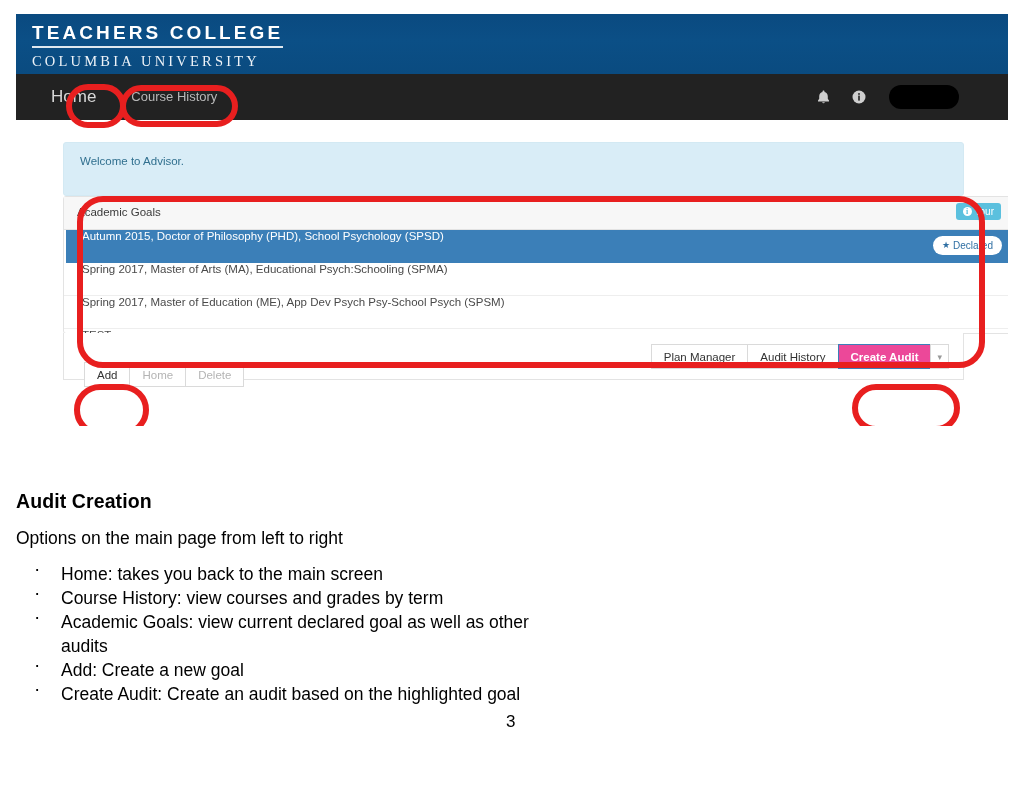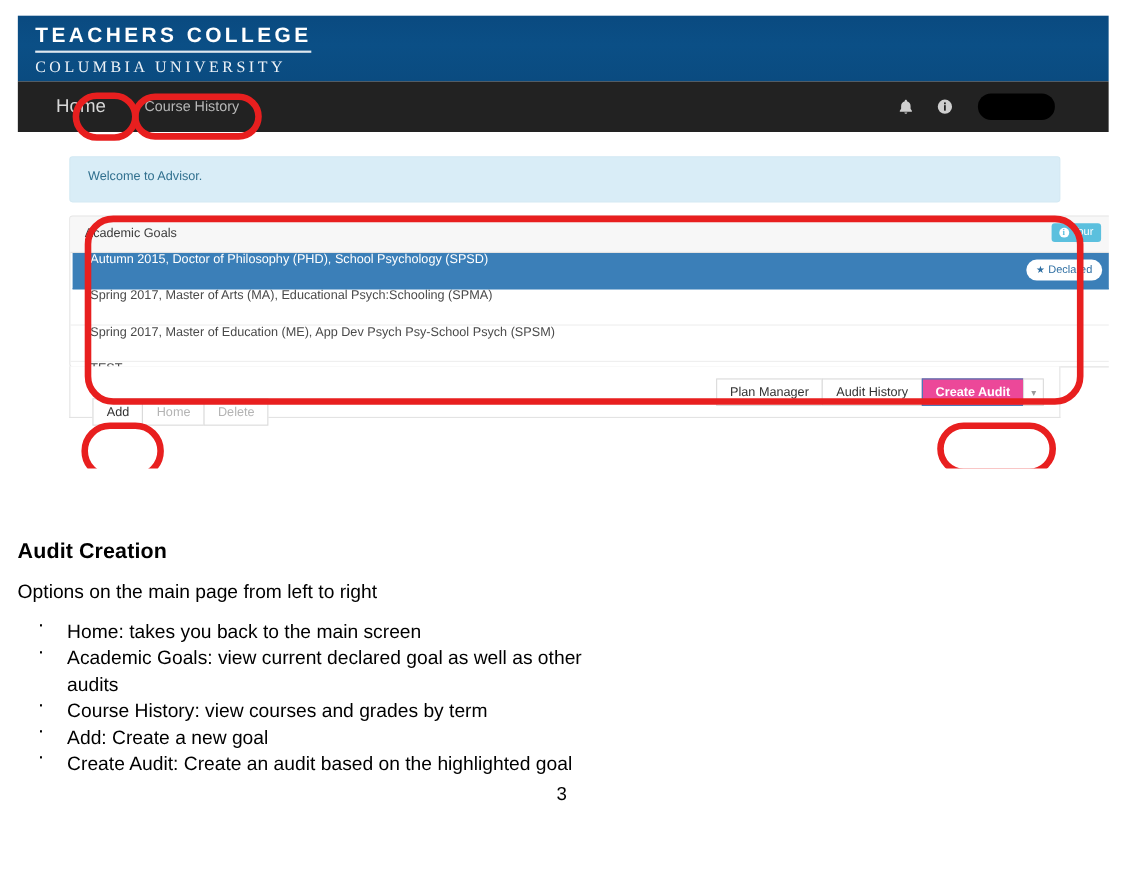--- a/index.html
+++ b/index.html
@@ -128,7 +128,7 @@
     left: 47px;
     top: 22px;
     width: 901px;
-    height: 42px;
+    height: 54px;
     background: #d9edf7;
     border: 1px solid #d3e9f3;
     border-radius: 3px;

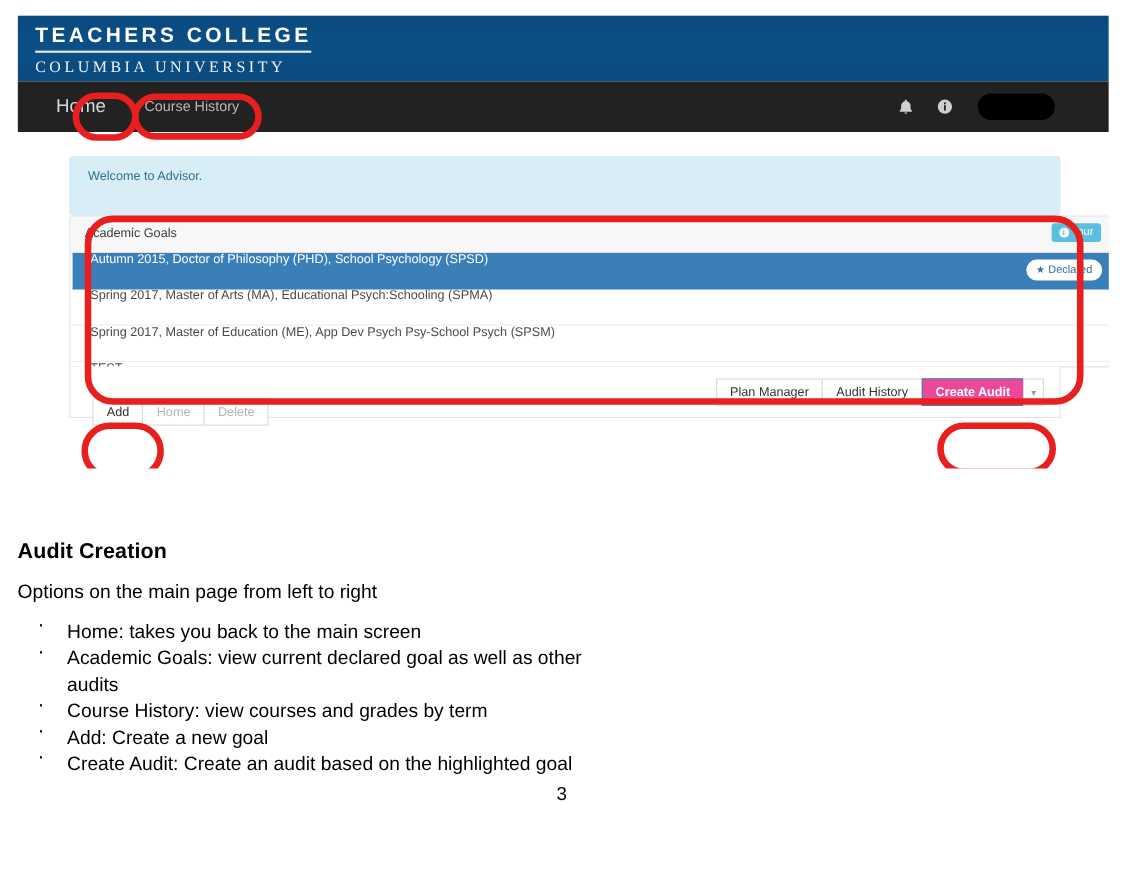--- a/index.html
+++ b/index.html
@@ -439,8 +439,8 @@
   <div class="slide-p">Options on the main page from left to right</div>
   <ul class="bullets">
     <li>Home: takes you back to the main screen</li>
+    <li>Course History: view courses and grades by term</li>
     <li>Academic Goals: view current declared goal as well as other  audits</li>
-    <li>Course History: view courses and grades by term</li>
     <li>Add: Create a new goal</li>
     <li>Create Audit: Create an audit based on the highlighted goal</li>
   </ul>

